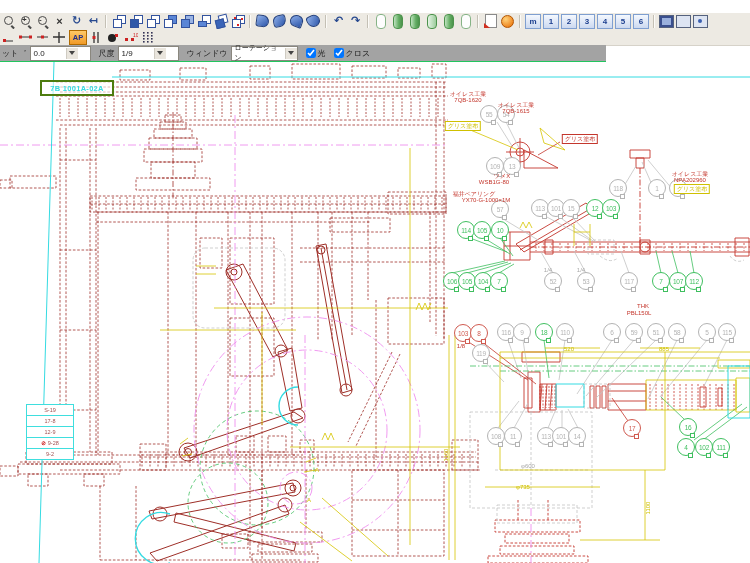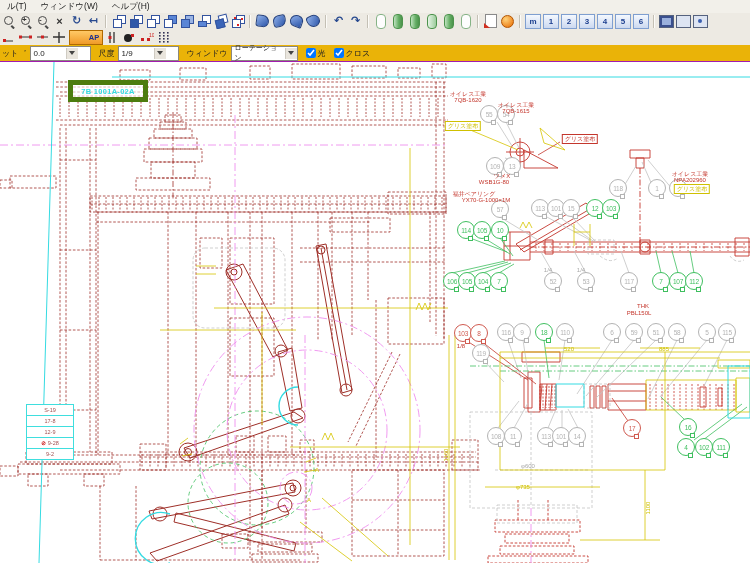--- a/index.html
+++ b/index.html
@@ -94,11 +94,6 @@
 
 <div class="app">
 
-  <div class="menubar">
-    <span>ル(T)</span>
-    <span>ウィンドウ(W)</span>
-    <span>ヘルプ(H)</span>
-  </div>
 
   <div class="row1" id="row1">
       <span class="ic">

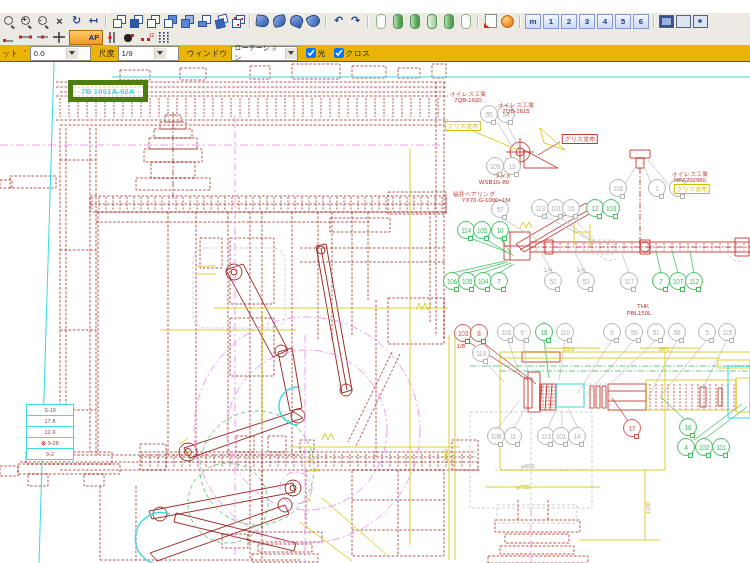--- a/index.html
+++ b/index.html
@@ -58,7 +58,7 @@
   
   .snap svg{display:block;}
   .ap{width:16px;height:13px;background:linear-gradient(#ffc966,#f09a28);border:1px solid #b06a00;
-    font:bold 7.5px "Liberation Sans",sans-serif;color:#1c2f8f;display:inline-flex;align-items:center;justify-content:center;margin:0 1px;padding-left:16px;}
+    font:bold 7.5px "Liberation Sans",sans-serif;color:#1c2f8f;display:inline-flex;align-items:center;justify-content:center;margin:0 1px;}
   
   .lbl{margin:0 3px 0 2px;white-space:nowrap;}
   .dd{height:13px;border:1px solid #8a877e;background:#fff;display:inline-flex;align-items:center;font-size:8px;padding:0 0 0 3px;}

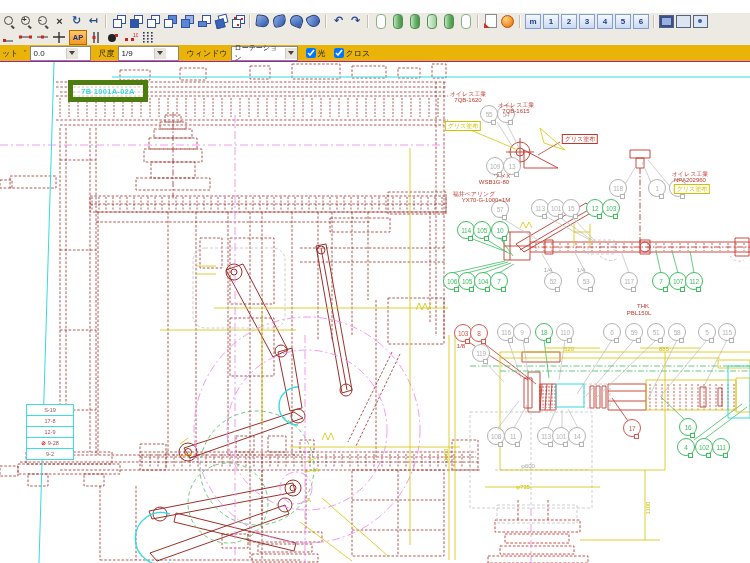--- a/index.html
+++ b/index.html
@@ -13,8 +13,8 @@
     border-bottom:1px solid #ddd9d0;display:flex;align-items:center;}
   .row2{position:absolute;left:0;top:29px;width:750px;height:16px;background:#edeae3;
     border-bottom:1px solid #d6d2c9;display:flex;align-items:center;}
-  .row3{position:absolute;left:0;top:45px;width:750px;height:16px;background:#eab308;
-    border-bottom:2px solid #a21caf;display:flex;align-items:center;font-size:8px;color:#222;}
+  .row3{position:absolute;left:0;top:45px;width:606px;height:16px;background:#a3a3a3;
+    border-bottom:2px solid #22c55e;display:flex;align-items:center;font-size:8px;color:#222;}
   .sep{width:1px;height:13px;background:#c4c0b5;border-right:1px solid #fcfbf8;margin:0 3px;}
   .ic{display:inline-flex;align-items:center;justify-content:center;width:16px;height:15px;margin:0 .5px;position:relative;}
   

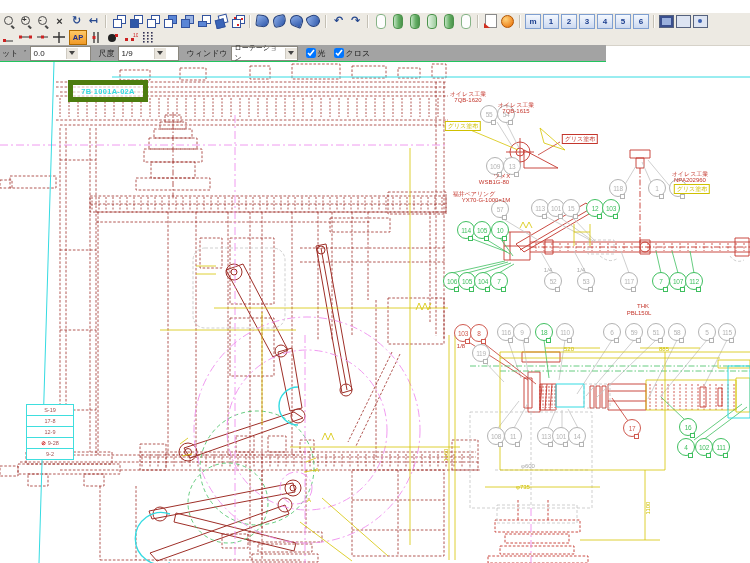--- a/index.html
+++ b/index.html
@@ -82,7 +82,7 @@
   .ann.yellow{color:#cfc000;}
   .ann.gray{color:#a8a8a8;}
   .ann.box{border:1px solid currentColor;padding:0 2px;background:#fff;line-height:8px;}
-  .sel-label{position:absolute;left:68px;top:18px;width:70px;height:12px;border:5px solid #4d7c0f;color:#35dbe2;
+  .sel-label{position:absolute;left:40px;top:18px;width:70px;height:12px;border:2px solid #4d7c0f;color:#35dbe2;
     font:bold 7.5px "Liberation Sans",sans-serif;display:flex;align-items:center;justify-content:center;letter-spacing:.3px;background:rgba(255,255,255,.6);}
   .tagtable{position:absolute;left:26px;top:343px;}
   .tagrow{width:46px;height:10px;border:1px solid #3fdede;margin-top:-1px;background:#fff;

